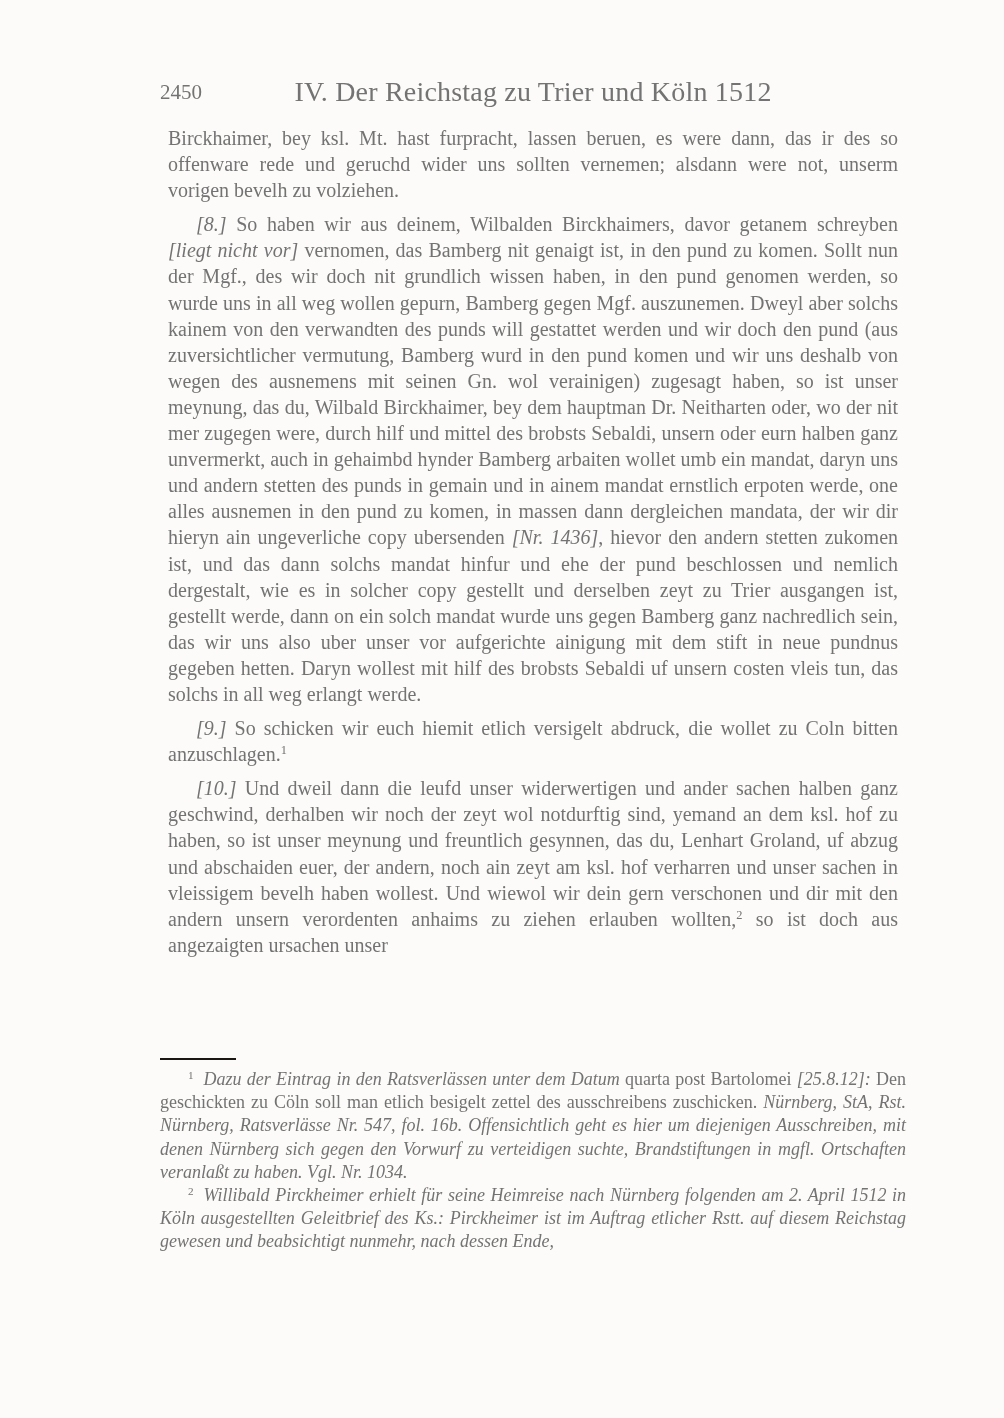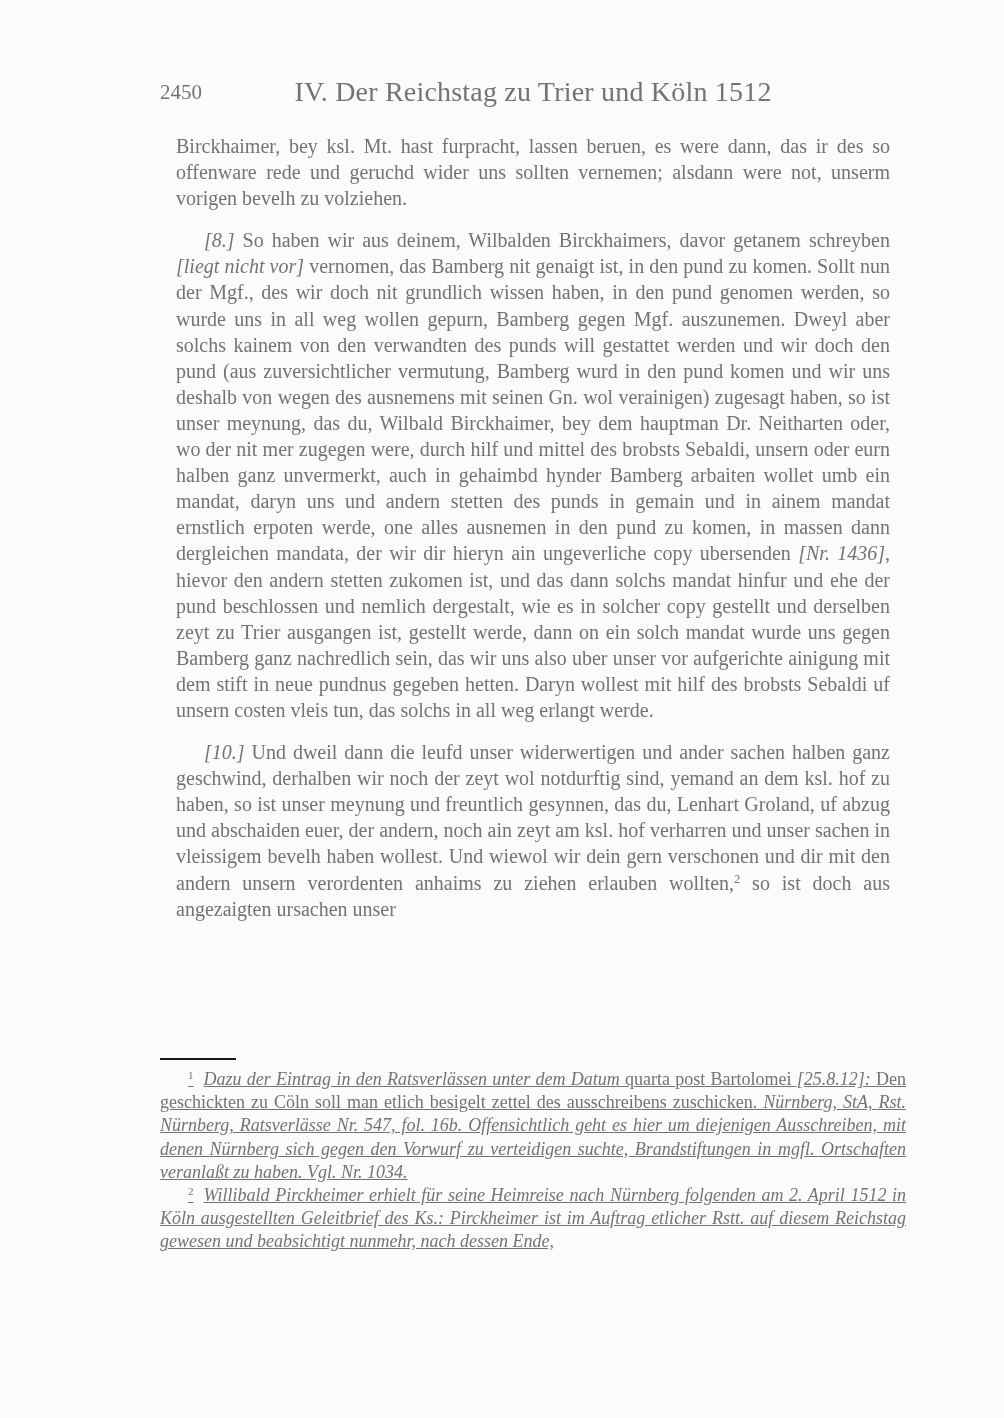--- a/index.html
+++ b/index.html
@@ -53,7 +53,7 @@
     overflow: hidden;
   }
   .body-text p {
-    margin: 16px;
+    margin: 8px;
     padding: 0;
   }
   .body-text p.indent {

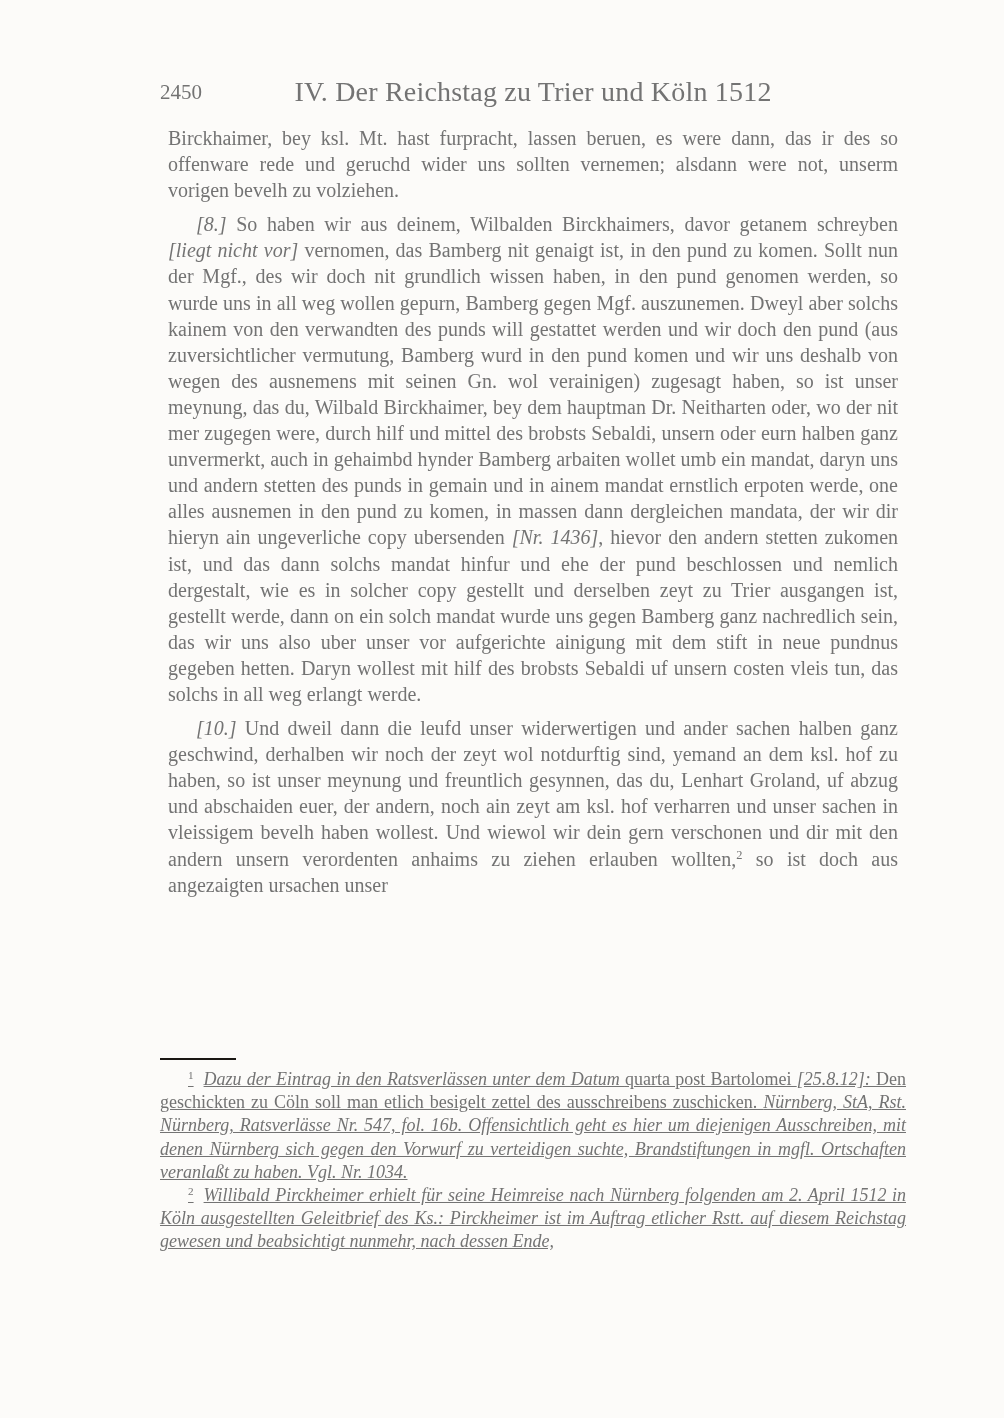--- a/index.html
+++ b/index.html
@@ -107,6 +107,7 @@
   <div class="body-text">
       <p><span>Birckhaimer, bey ksl. Mt. hast furpracht, lassen beruen, es were dann, das ir des so offenware rede und geruchd wider uns sollten vernemen; alsdann were not, unserm vorigen bevelh zu volziehen.</span></p>
       <p class="indent"><span class="it">[8.] </span><span>So haben wir aus deinem, Wilbalden Birckhaimers, davor getanem schreyben </span><span class="it">[liegt nicht vor] </span><span>vernomen, das Bamberg nit genaigt ist, in den pund zu komen. Sollt nun der Mgf., des wir doch nit grundlich wissen haben, in den pund genomen werden, so wurde uns in all weg wollen gepurn, Bamberg gegen Mgf. auszunemen. Dweyl aber solchs kainem von den verwandten des punds will gestattet werden und wir doch den pund (aus zuversichtlicher vermutung, Bamberg wurd in den pund komen und wir uns deshalb von wegen des ausnemens mit seinen Gn. wol verainigen) zugesagt haben, so ist unser meynung, das du, Wilbald Birckhaimer, bey dem hauptman Dr. Neitharten oder, wo der nit mer zugegen were, durch hilf und mittel des brobsts Sebaldi, unsern oder eurn halben ganz unvermerkt, auch in gehaimbd hynder Bamberg arbaiten wollet umb ein mandat, daryn uns und andern stetten des punds in gemain und in ainem mandat ernstlich erpoten werde, one alles ausnemen in den pund zu komen, in massen dann dergleichen mandata, der wir dir hieryn ain ungeverliche copy ubersenden </span><span class="it">[Nr. 1436]</span><span>, hievor den andern stetten zukomen ist, und das dann solchs mandat hinfur und ehe der pund beschlossen und nemlich dergestalt, wie es in solcher copy gestellt und derselben zeyt zu Trier ausgangen ist, gestellt werde, dann on ein solch mandat wurde uns gegen Bamberg ganz nachredlich sein, das wir uns also uber unser vor aufgerichte ainigung mit dem stift in neue pundnus gegeben hetten. Daryn wollest mit hilf des brobsts Sebaldi uf unsern costen vleis tun, das solchs in all weg erlangt werde.</span></p>
+      <p class="indent"><span class="it">[9.] </span><span>So schicken wir euch hiemit etlich versigelt abdruck, die wollet zu Coln bitten anzuschlagen.</span><sup class="fnref">1</sup></p>
       <p class="indent"><span class="it">[10.] </span><span>Und dweil dann die leufd unser widerwertigen und ander sachen halben ganz geschwind, derhalben wir noch der zeyt wol notdurftig sind, yemand an dem ksl. hof zu haben, so ist unser meynung und freuntlich gesynnen, das du, Lenhart Groland, uf abzug und abschaiden euer, der andern, noch ain zeyt am ksl. hof verharren und unser sachen in vleissigem bevelh haben wollest. Und wiewol wir dein gern verschonen und dir mit den andern unsern verordenten anhaims zu ziehen erlauben wollten,</span><sup class="fnref">2</sup><span> so ist doch aus angezaigten ursachen unser</span></p>
     </div>
 

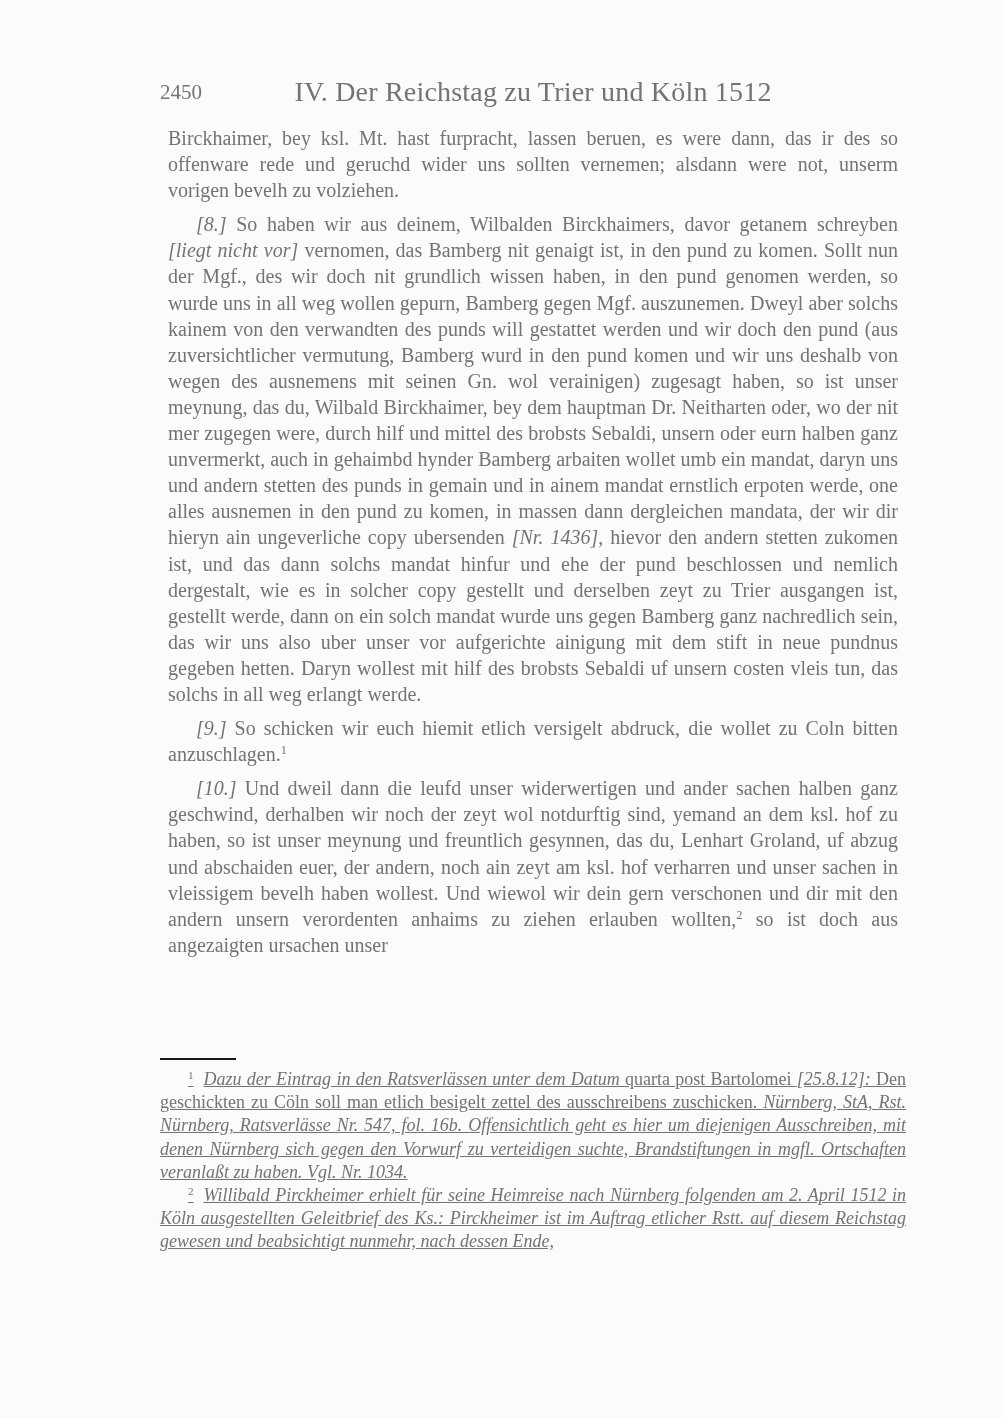--- a/index.html
+++ b/index.html
@@ -72,7 +72,6 @@
     top: 1058px;
     left: 160px;
     width: 746px;
-    text-decoration: underline;
   }
   .footnote-rule {
     width: 76px;

